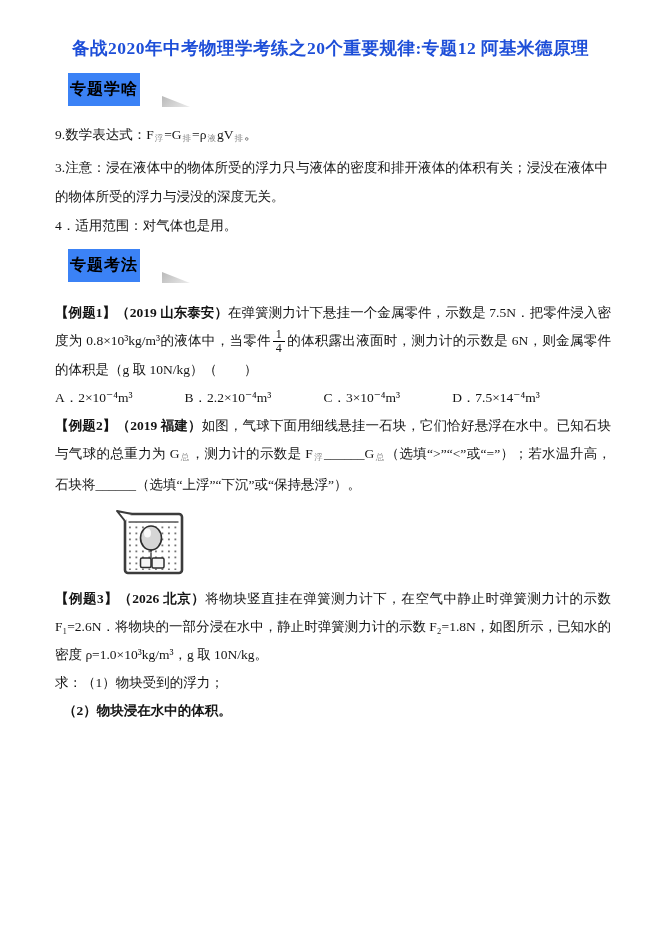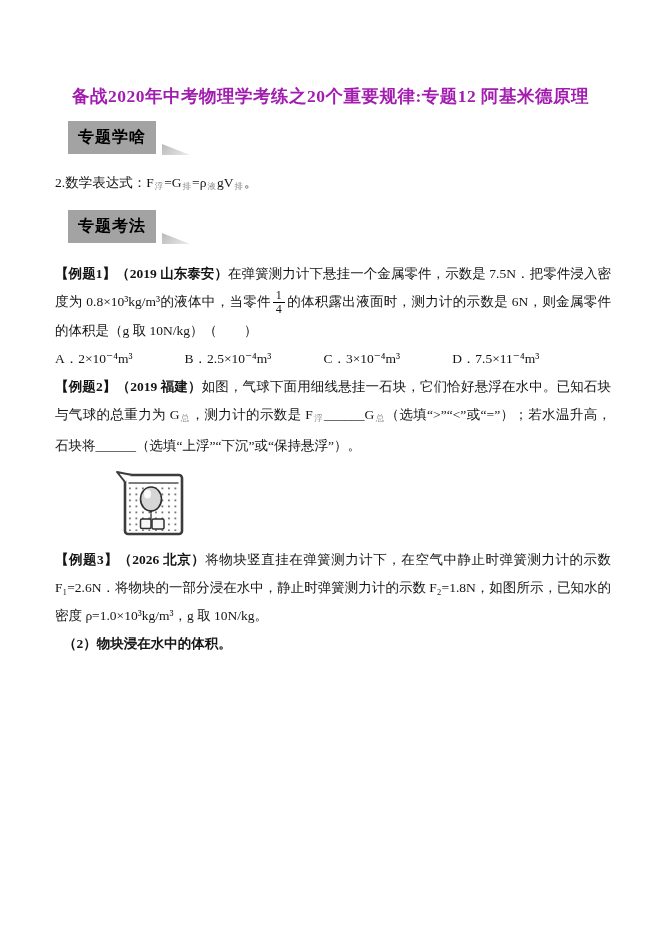--- a/index.html
+++ b/index.html
@@ -13,11 +13,11 @@
   }
   .title {
     margin:0;
-    padding-top:84px;
+    padding-top:36px;
     text-align:center;
     font-size:17.5px;
     font-weight:bold;
-    color:#a21caf;
+    color:#1d4ed8;
     letter-spacing:0.5px;
   }
   .badge-wrap { position:relative; margin:13px 0 0 68px; width:96px; height:33px; }

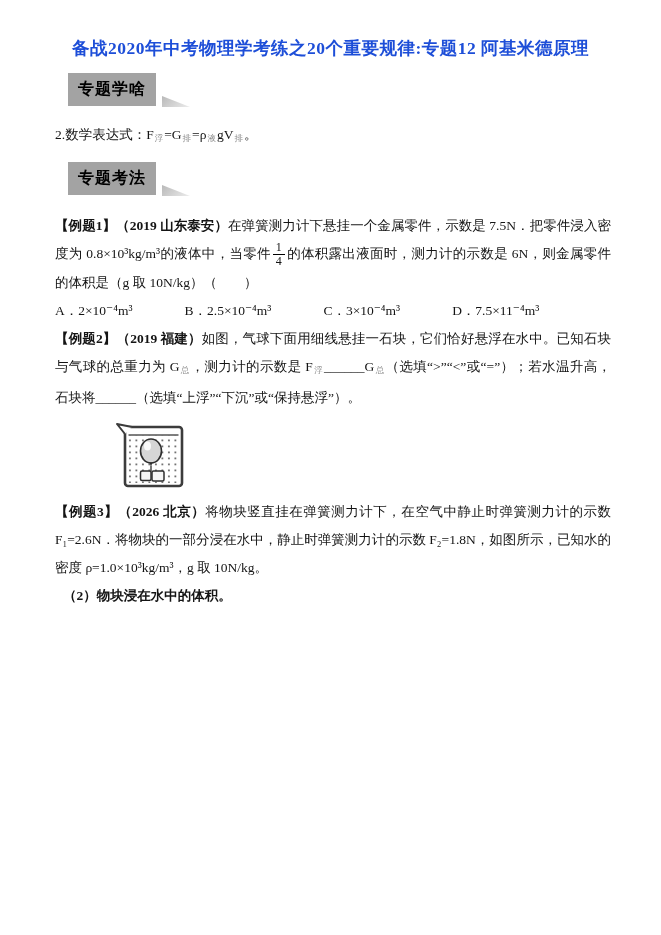--- a/index.html
+++ b/index.html
@@ -23,8 +23,8 @@
   .badge-wrap { position:relative; margin:13px 0 0 68px; width:96px; height:33px; }
   .badge-wrap.second { margin-top:9px; }
   .badge {
-    width:88px; height:33px;
-    background:#a3a3a3;
+    width:72px; height:33px;
+    background:#3b82f6;
     color:#000;
     font-weight:bold;
     font-size:16px;

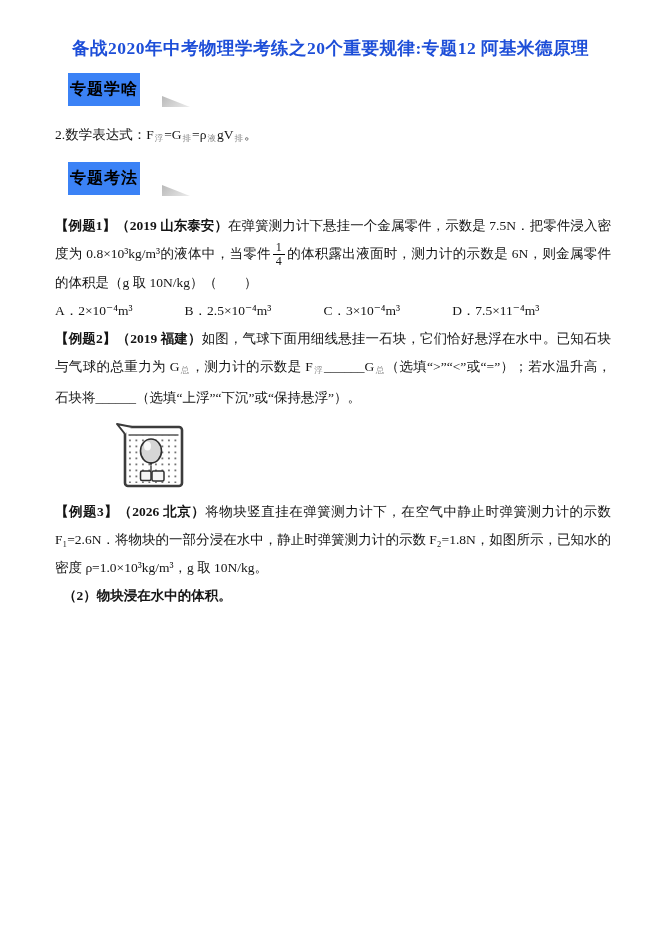--- a/index.html
+++ b/index.html
@@ -91,7 +91,7 @@
   </div>
 
   <div class="content">
-    <p class="para"><span>2.数学表达式：F</span><sub class="cnsub">浮</sub><span>=G</span><sub class="cnsub">排</sub><span>=ρ</span><sub class="cnsub">液</sub><span>gV</span><sub class="cnsub">排</sub><span>。</span></p>
+    <p class="para"><span>9.数学表达式：F</span><sub class="cnsub">浮</sub><span>=G</span><sub class="cnsub">排</sub><span>=ρ</span><sub class="cnsub">液</sub><span>gV</span><sub class="cnsub">排</sub><span>。</span></p>
   </div>
 
   <div class="badge-wrap second">

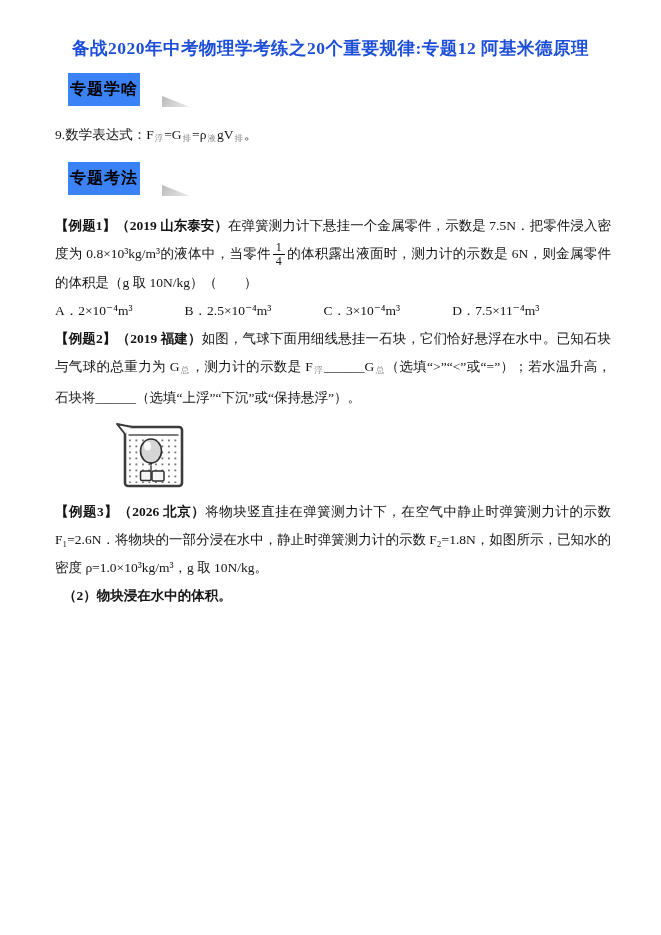--- a/index.html
+++ b/index.html
@@ -92,6 +92,7 @@
 
   <div class="content">
     <p class="para"><span>9.数学表达式：F</span><sub class="cnsub">浮</sub><span>=G</span><sub class="cnsub">排</sub><span>=ρ</span><sub class="cnsub">液</sub><span>gV</span><sub class="cnsub">排</sub><span>。</span></p>
+    <p class="para">3.注意：浸在液体中的物体所受的浮力只与液体的密度和排开液体的体积有关；浸没在液体中的物体所受的浮力与浸没的深度无关。</p>
   </div>
 
   <div class="badge-wrap second">

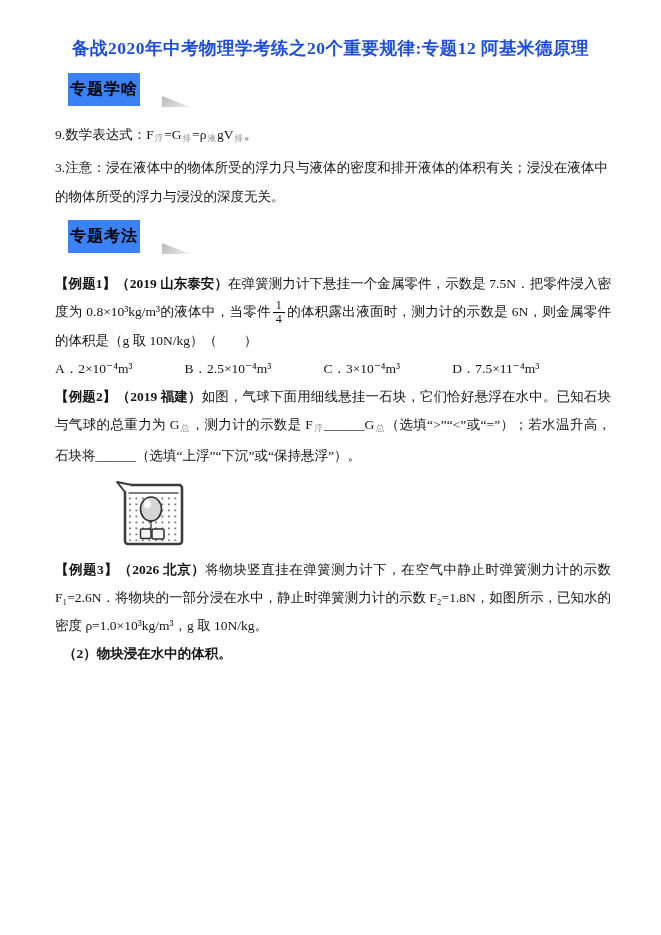--- a/index.html
+++ b/index.html
@@ -93,6 +93,7 @@
   <div class="content">
     <p class="para"><span>9.数学表达式：F</span><sub class="cnsub">浮</sub><span>=G</span><sub class="cnsub">排</sub><span>=ρ</span><sub class="cnsub">液</sub><span>gV</span><sub class="cnsub">排</sub><span>。</span></p>
     <p class="para">3.注意：浸在液体中的物体所受的浮力只与液体的密度和排开液体的体积有关；浸没在液体中的物体所受的浮力与浸没的深度无关。</p>
+    <p class="para">4．适用范围：对气体也是用。</p>
   </div>
 
   <div class="badge-wrap second">

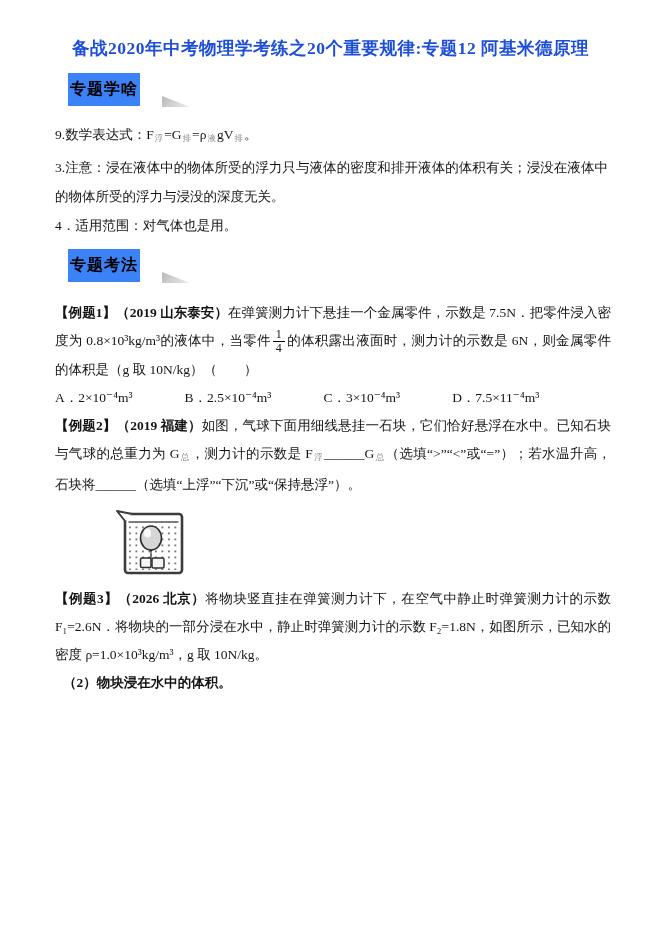--- a/index.html
+++ b/index.html
@@ -107,7 +107,7 @@
 
     <p class="options">
       <span>A．2×10⁻⁴m³</span>
-      <span>B．2.5×10⁻⁴m³</span>
+      <span>B．2.2×10⁻⁴m³</span>
       <span>C．3×10⁻⁴m³</span>
       <span>D．7.5×11⁻⁴m³</span>
     </p>

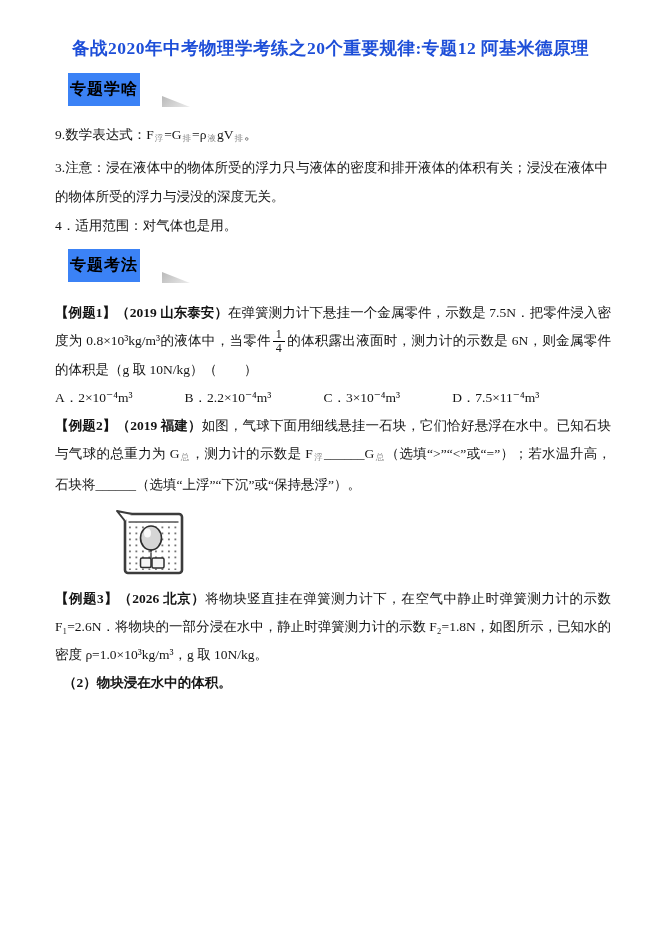--- a/index.html
+++ b/index.html
@@ -109,7 +109,7 @@
       <span>A．2×10⁻⁴m³</span>
       <span>B．2.2×10⁻⁴m³</span>
       <span>C．3×10⁻⁴m³</span>
-      <span>D．7.5×11⁻⁴m³</span>
+      <span>D．7.5×14⁻⁴m³</span>
     </p>
 
     <p class="expara"><span class="exlabel">【例题2】（2019 福建）</span><span>如图，气球下面用细线悬挂一石块，它们恰好悬浮在水中。已知石块与气球的总重力为 G</span><sub class="cnsub">总</sub><span>，测力计的示数是 F</span><sub class="cnsub">浮</sub><span>______</span><span>G</span><sub class="cnsub">总</sub><span>（选填“&gt;”“&lt;”或“=”）；若水温升高，石块将</span><span>______</span><span>（选填“上浮”“下沉”或“保持悬浮”）。</span></p>

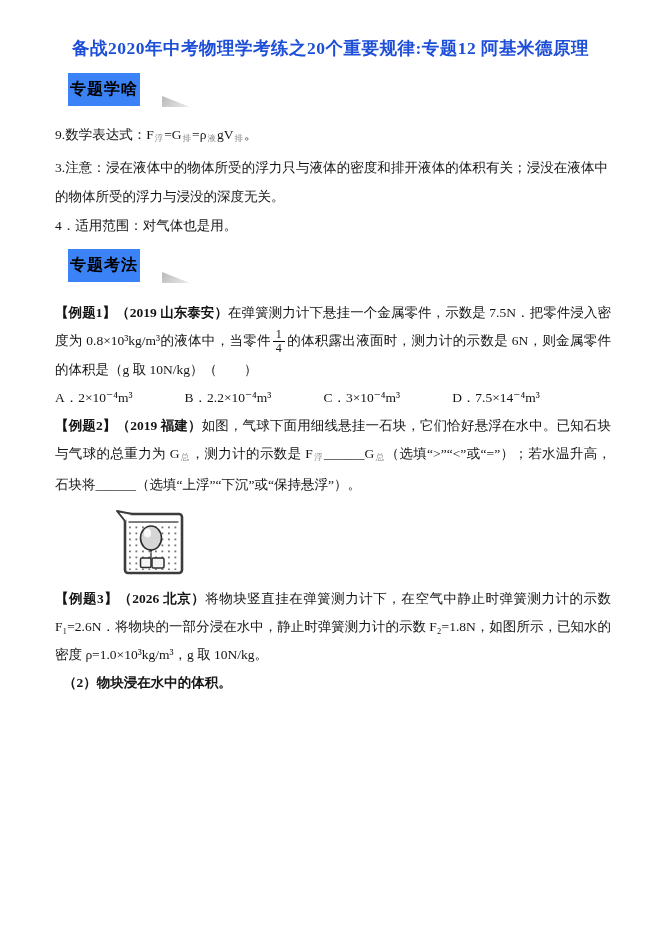--- a/index.html
+++ b/index.html
@@ -142,6 +142,7 @@
 
     <p class="expara"><span class="exlabel">【例题3】（2026 北京）</span><span>将物块竖直挂在弹簧测力计下，在空气中静止时弹簧测力计的示数 F₁=2.6N．将物块的一部分浸在水中，静止时弹簧测力计的示数 F₂=1.8N，如图所示，已知水的密度 ρ=1.0×10³kg/m³，g 取 10N/kg。</span></p>
 
+    <p class="expara">求：（1）物块受到的浮力；</p>
     <p class="expara ask2">（2）物块浸在水中的体积。</p>
 
   </div>

